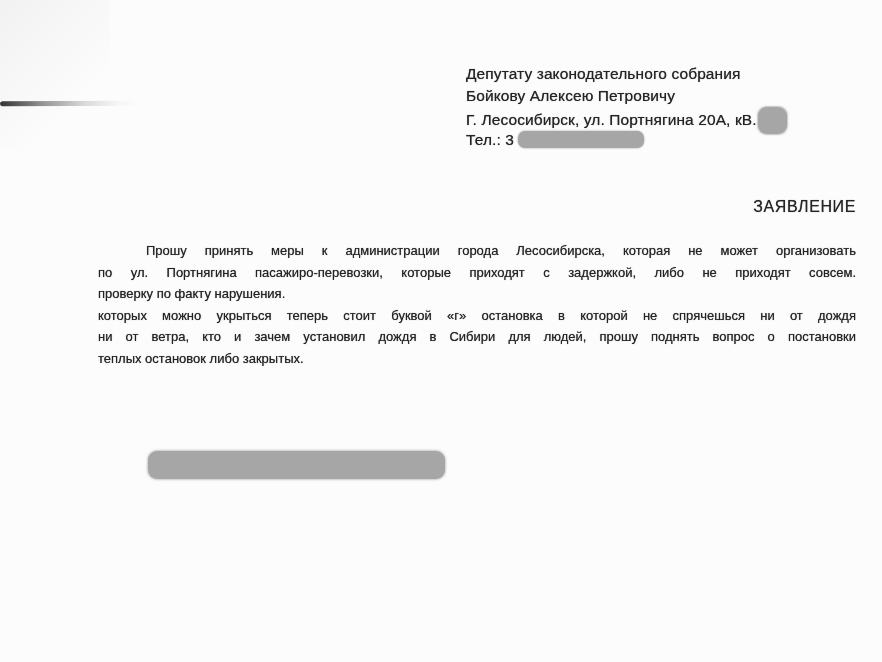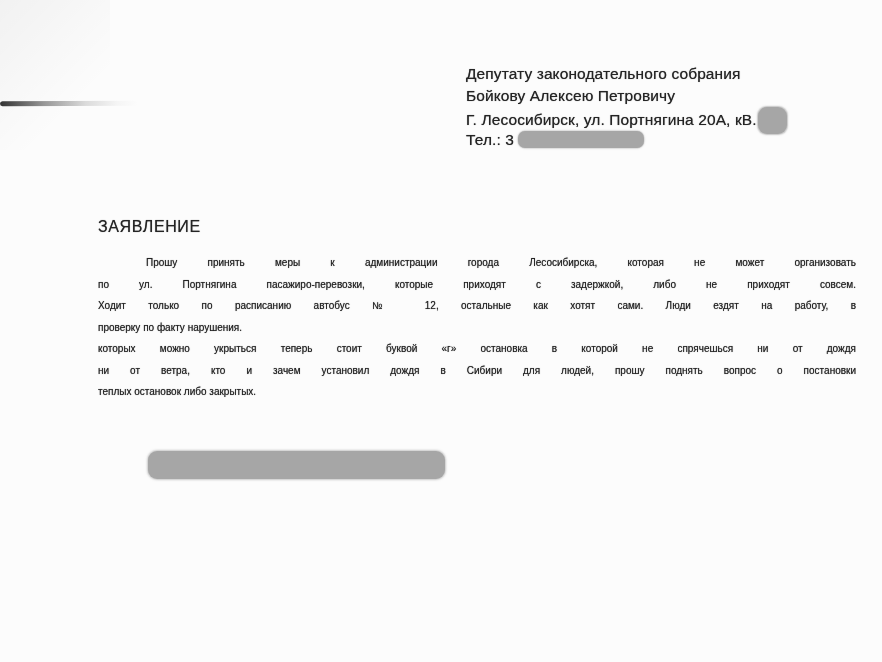--- a/index.html
+++ b/index.html
@@ -48,8 +48,8 @@
   .r-phone { width: 126px; height: 17px; vertical-align: -3px; margin-left: 4px; }
 
   .doc-title {
-    position: absolute; left: 98px; top: 218px; width: 758px;
-    text-align: left; font-size: 16px; letter-spacing: 0.6px;
+    position: absolute; left: 98px; top: 198px; width: 758px;
+    text-align: right; font-size: 16px; letter-spacing: 0.6px;
   }
 
   .body-text {

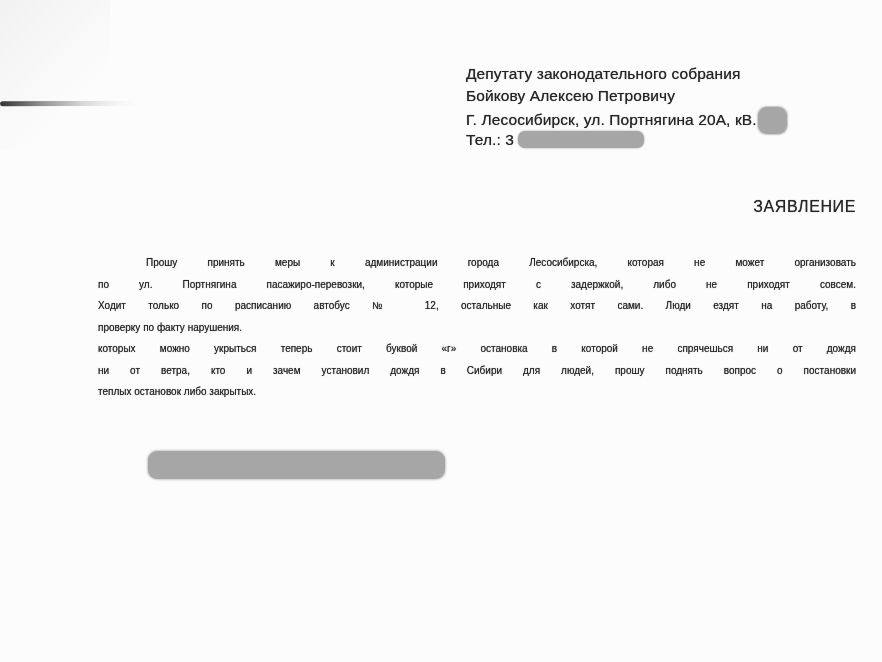--- a/index.html
+++ b/index.html
@@ -53,8 +53,8 @@
   }
 
   .body-text {
-    position: absolute; left: 98px; top: 252px; width: 758px;
-    font-size: 10px; line-height: 21.5px;
+    position: absolute; left: 98px; top: 240px; width: 758px;
+    font-size: 13px; line-height: 21.5px;
   }
   .bline {
     height: 21.5px; overflow: hidden;

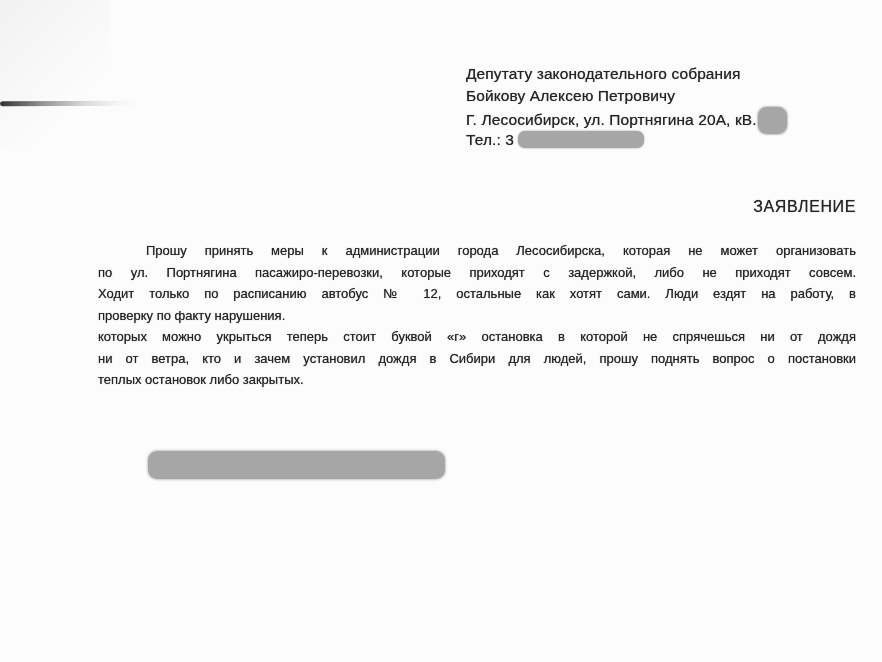--- a/index.html
+++ b/index.html
@@ -94,7 +94,6 @@
   <div class="body-text">
     <div class="bline indent">Прошу принять меры к администрации города Лесосибирска, которая не может организовать</div>
     <div class="bline">по ул. Портнягина пасажиро-перевозки, которые приходят с задержкой, либо не приходят совсем.</div>
-    <div class="bline">Ходит только по расписанию автобус № 12, остальные как хотят сами. Люди ездят на работу, в</div>
     <div class="bline short">проверку по факту нарушения.</div>
     <div class="bline">которых можно укрыться теперь стоит буквой «г» остановка в которой не спрячешься ни от дождя</div>
     <div class="bline">ни от ветра, кто и зачем установил дождя в Сибири для людей, прошу поднять вопрос о постановки</div>

